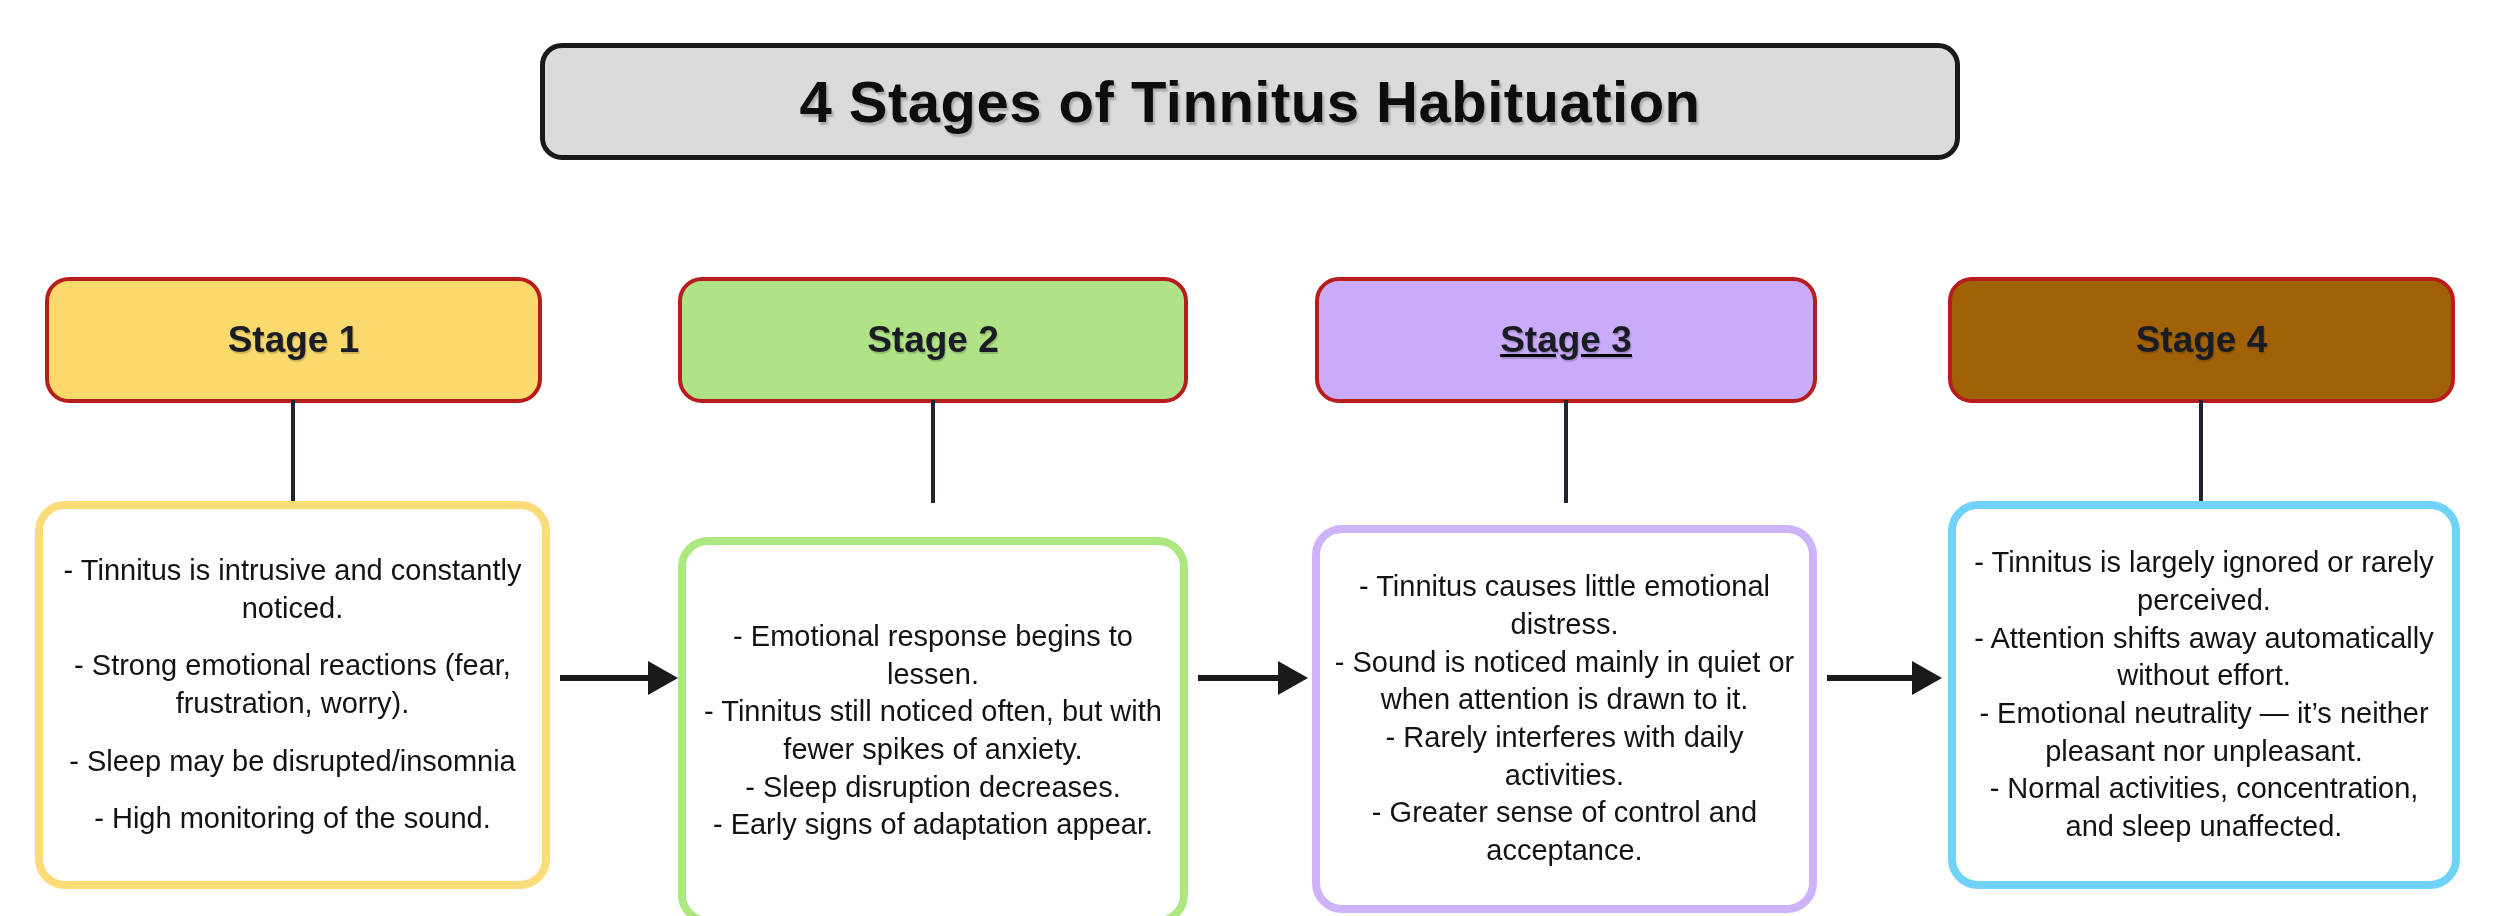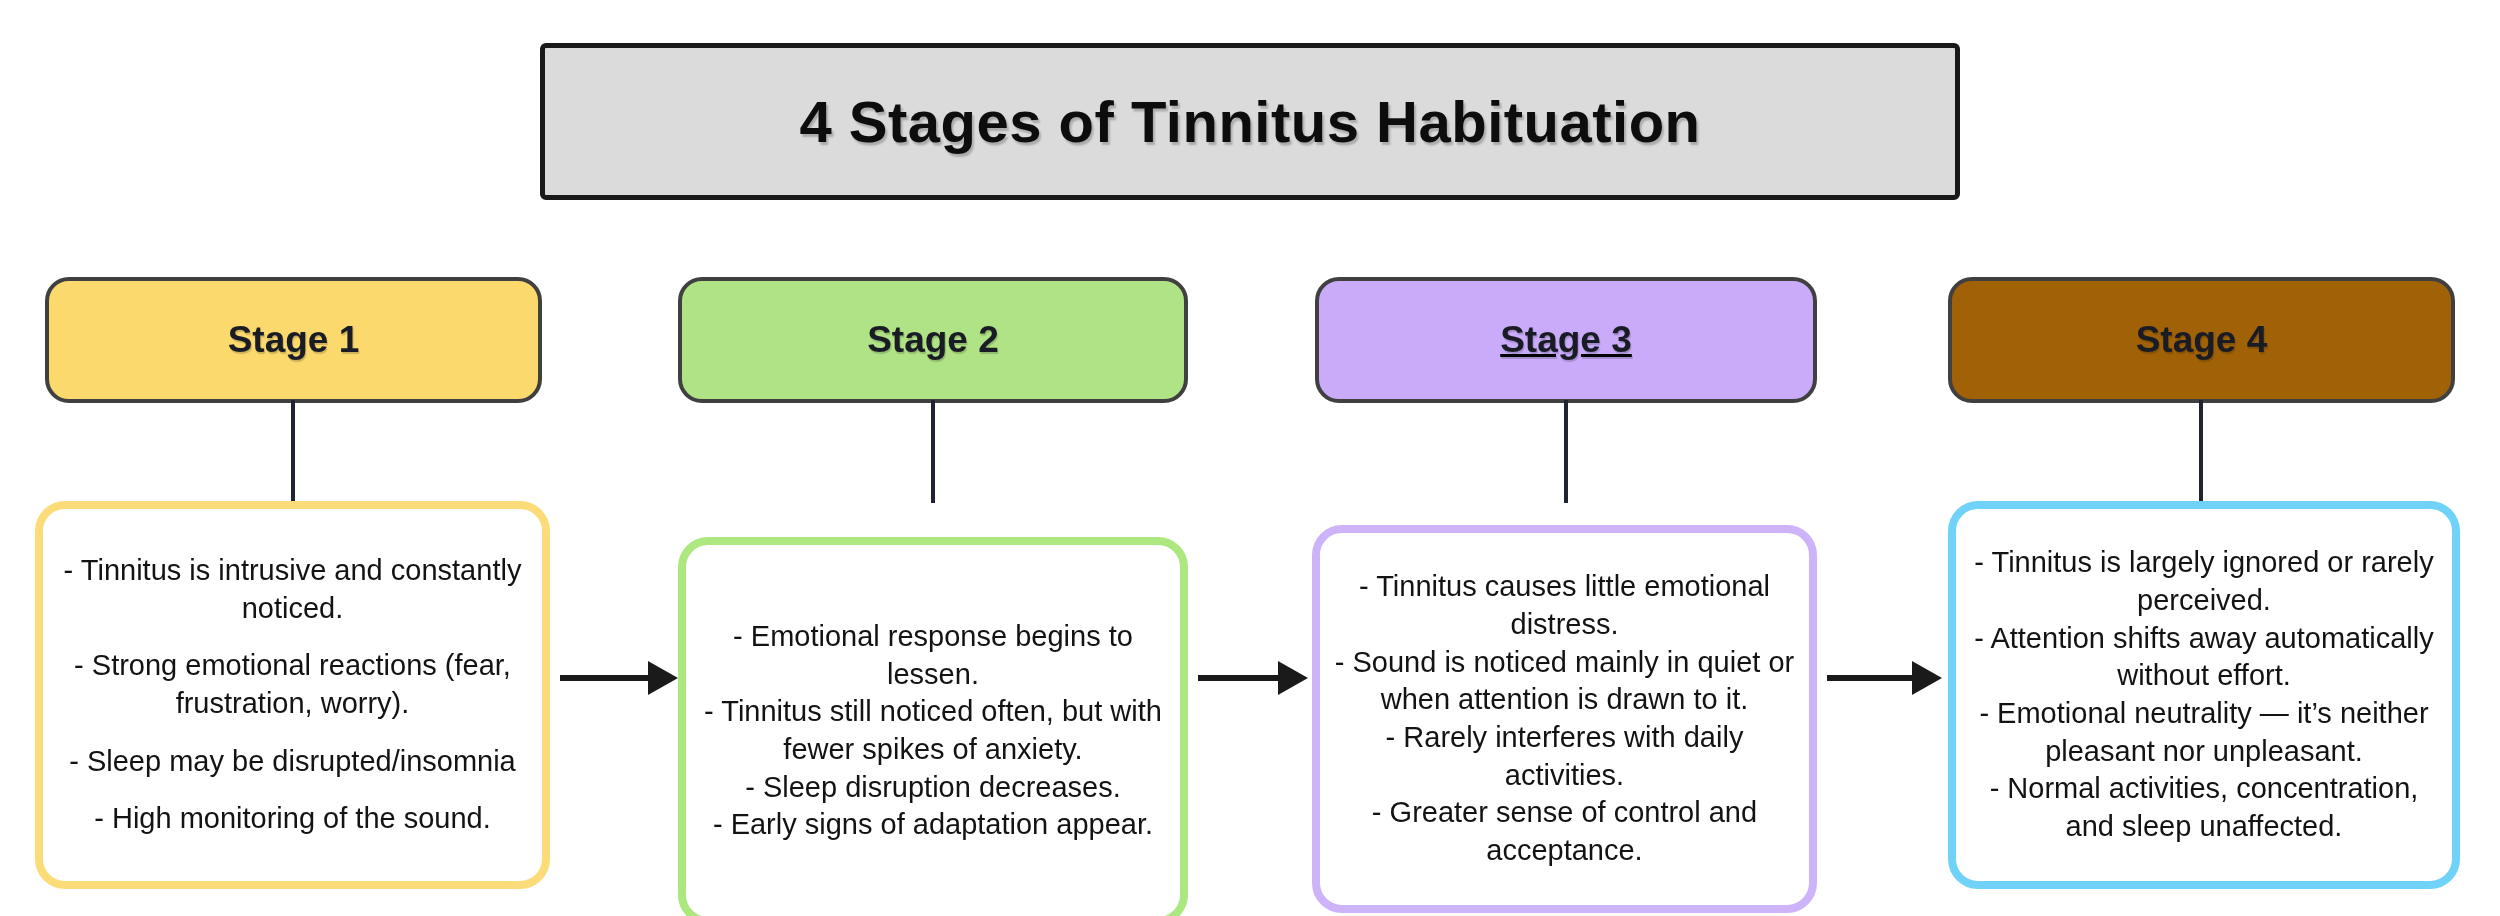--- a/index.html
+++ b/index.html
@@ -18,9 +18,9 @@
   .title-box {
     position: absolute;
     left: 540px; top: 43px;
-    width: 1420px; height: 157px;
+    width: 1420px; height: 117px;
     border: 5px solid #191919;
-    border-radius: 6px;
+    border-radius: 22px;
     box-sizing: border-box;
     display: flex;
     align-items: center;

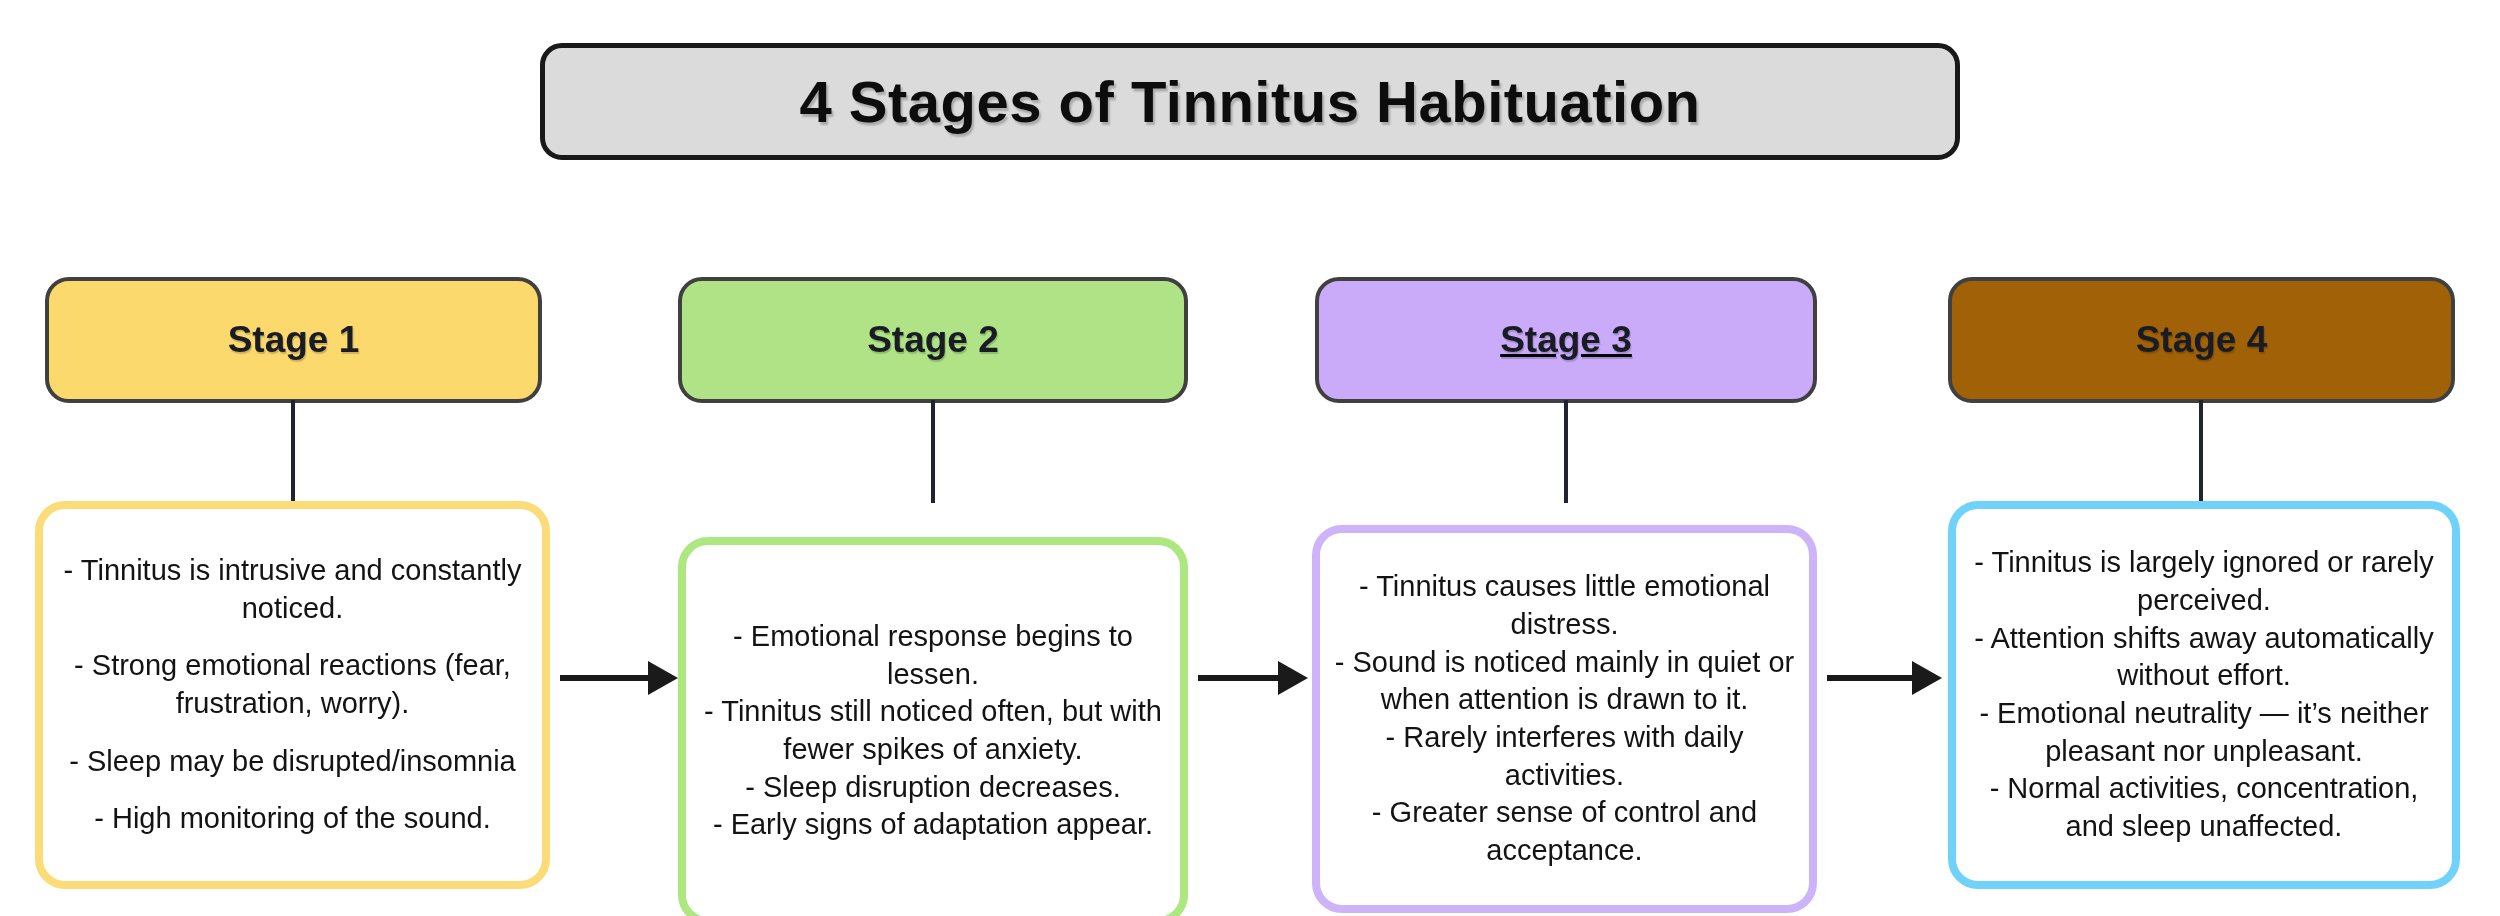--- a/index.html
+++ b/index.html
@@ -37,7 +37,7 @@
     position: absolute;
     top: 277px;
     height: 126px;
-    border: 4px solid #404040;
+    border: 4px solid #b91c1c;
     border-radius: 24px;
     box-sizing: border-box;
     display: flex;

